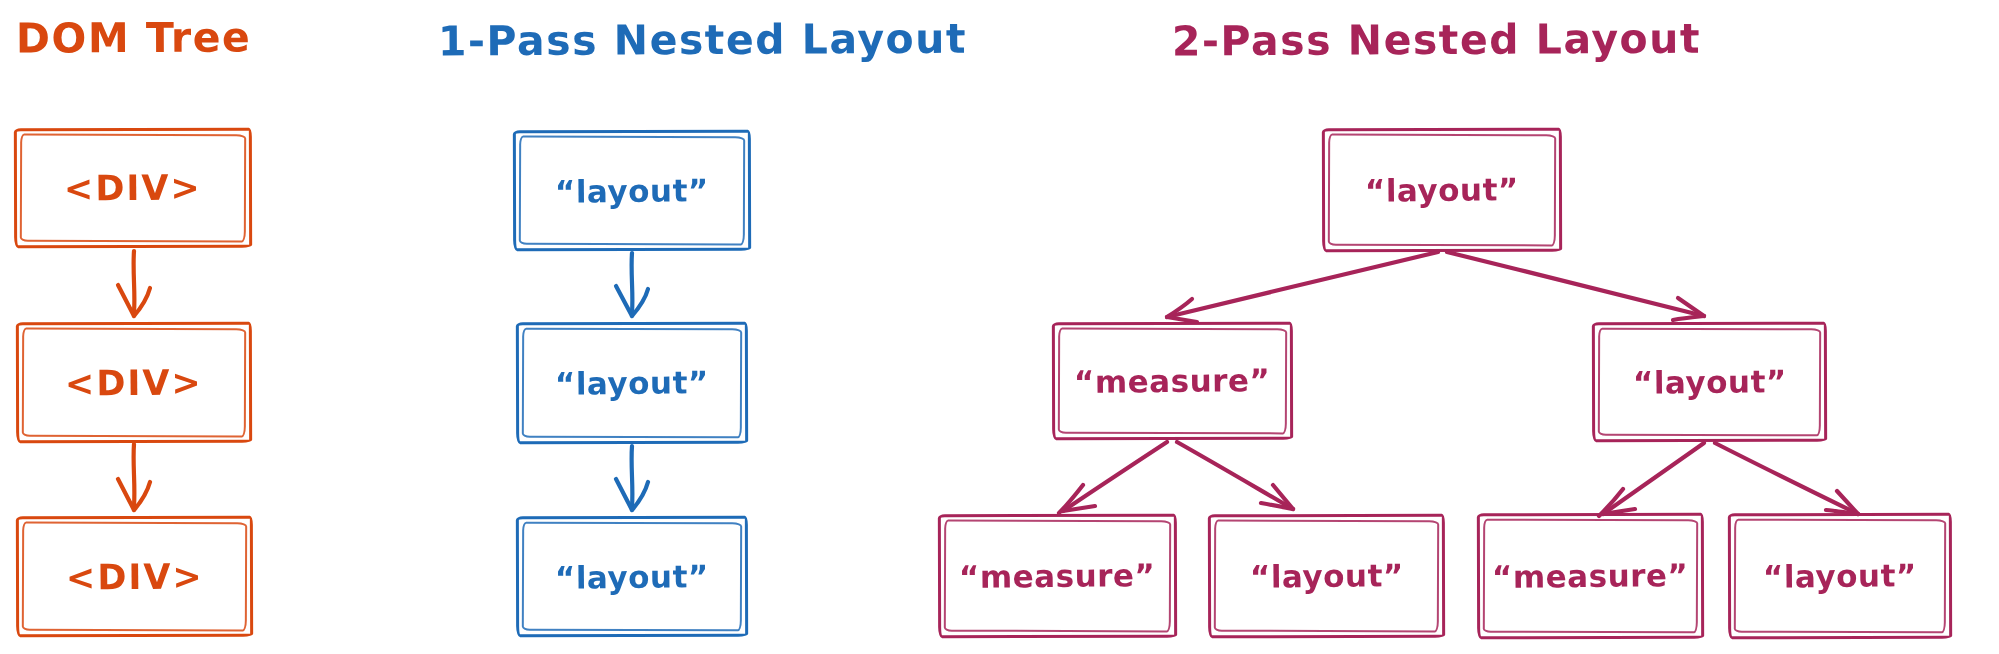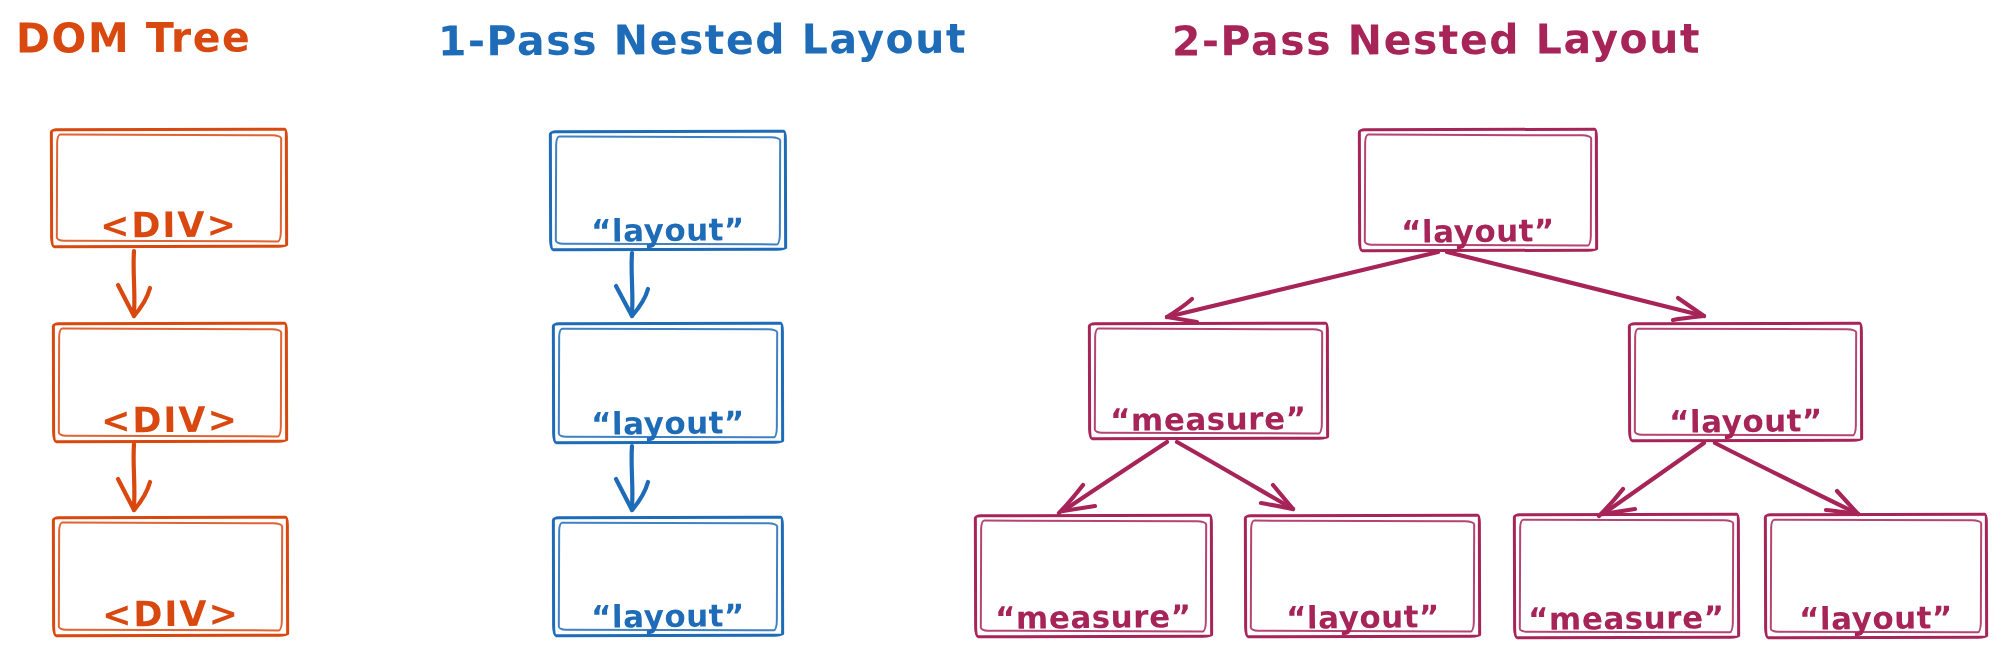--- a/index.html
+++ b/index.html
@@ -32,14 +32,13 @@
     border: 3.6px solid currentColor;
     border-radius: 7px 3px 10px 4px / 4px 9px 3px 11px;
     display: flex;
-    align-items: flex-end;
+    align-items: center;
     justify-content: center;
     box-sizing: border-box;
     font-weight: 700;
     font-size: 31px;
     letter-spacing: 0.5px;
     transform: rotate(-0.15deg);
-    margin-left: 36px;
   }
   
   .box::before {

